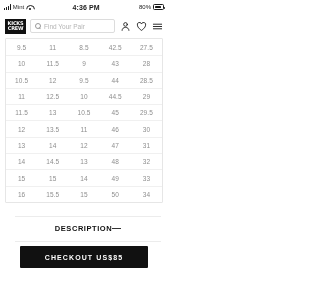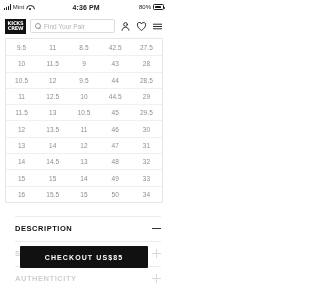--- a/index.html
+++ b/index.html
@@ -85,7 +85,7 @@
   
   .sections{ padding:0 7px; margin-top:13px; }
   .sec{
-    height:25px; display:flex; align-items:center; justify-content:space-between;
+    height:25px; display:flex; align-items:center; justify-content:center;
     border-top:1px solid #ececec;
     margin-left:8px;
   }

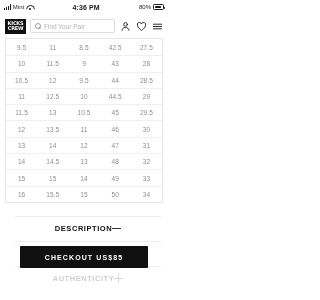--- a/index.html
+++ b/index.html
@@ -256,13 +256,6 @@
           <i class="v"></i>
         </div>
       </div>
-      <div class="sec">
-        <div class="sec-title faint">AUTHENTICITY</div>
-        <div class="sign light">
-          <i class="h"></i>
-          <i class="v"></i>
-        </div>
-      </div>
     </div>
 
   <div class="checkout">CHECKOUT US$85</div>

